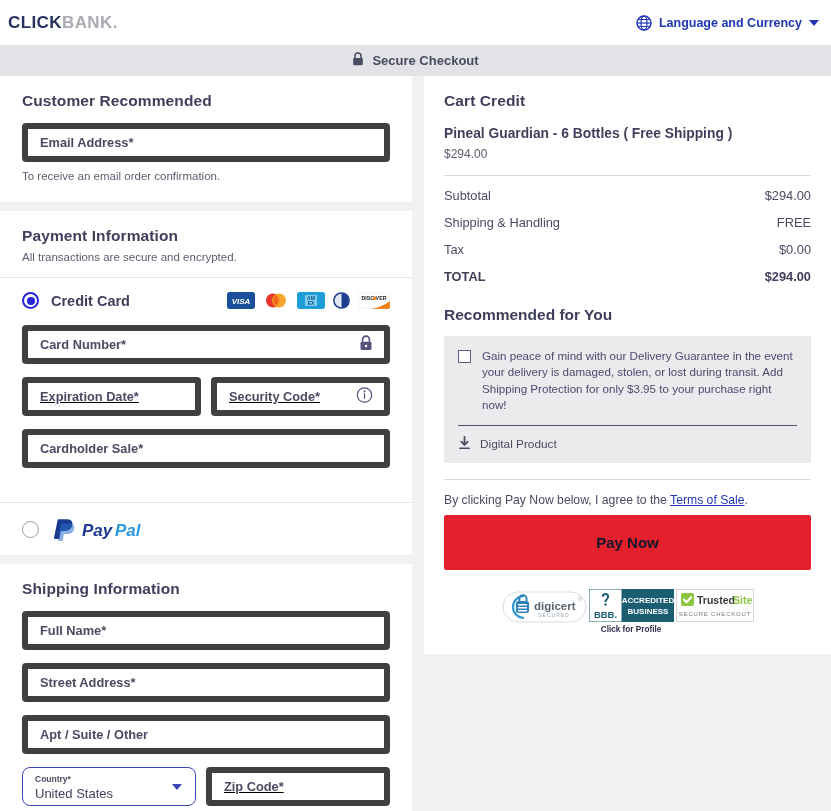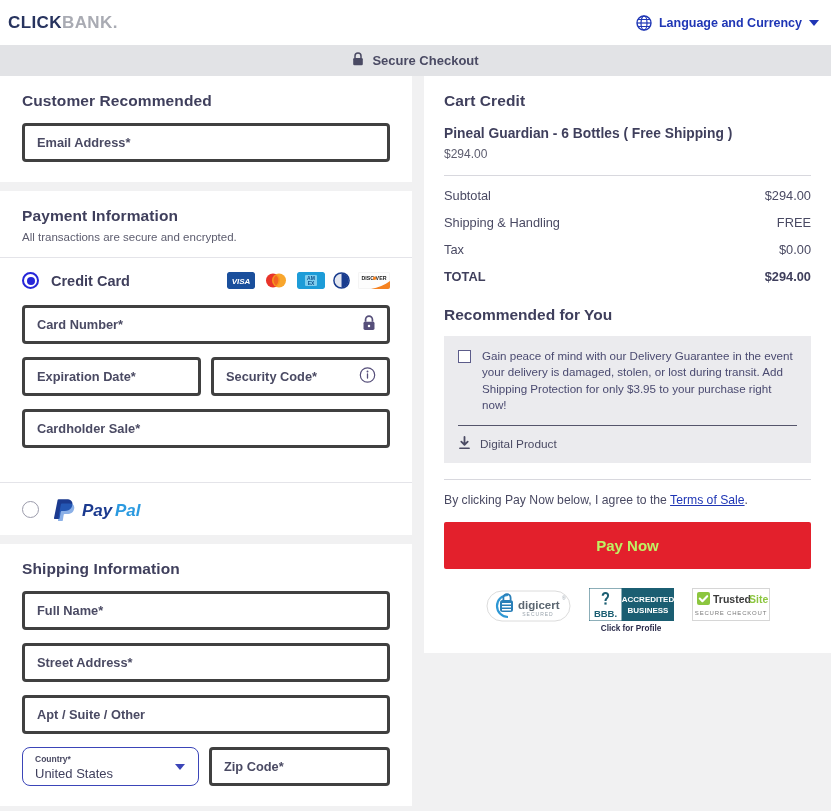--- a/index.html
+++ b/index.html
@@ -56,7 +56,7 @@
   
   .field {
     position: relative;
-    height: 39px; border: 3px solid #404040; border-radius: 4px;
+    height: 39px; border: 6px solid #404040; border-radius: 4px;
     background: #fff; display: flex; align-items: center;
     padding: 0 12px; margin-top: 13px;
   }

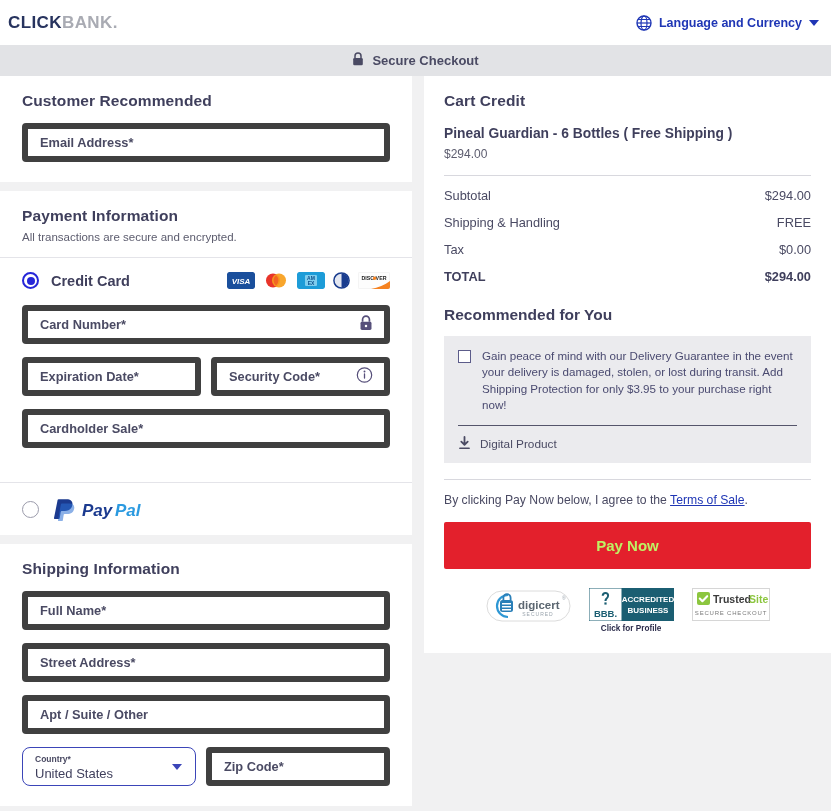--- a/index.html
+++ b/index.html
@@ -195,6 +195,7 @@
         <div class="field">
           <span class="ph">Email Address*</span>
         </div>
+        <div class="helper">To receive an email order confirmation.</div>
       </div>
 
       <div class="card" style="padding-bottom:0;">

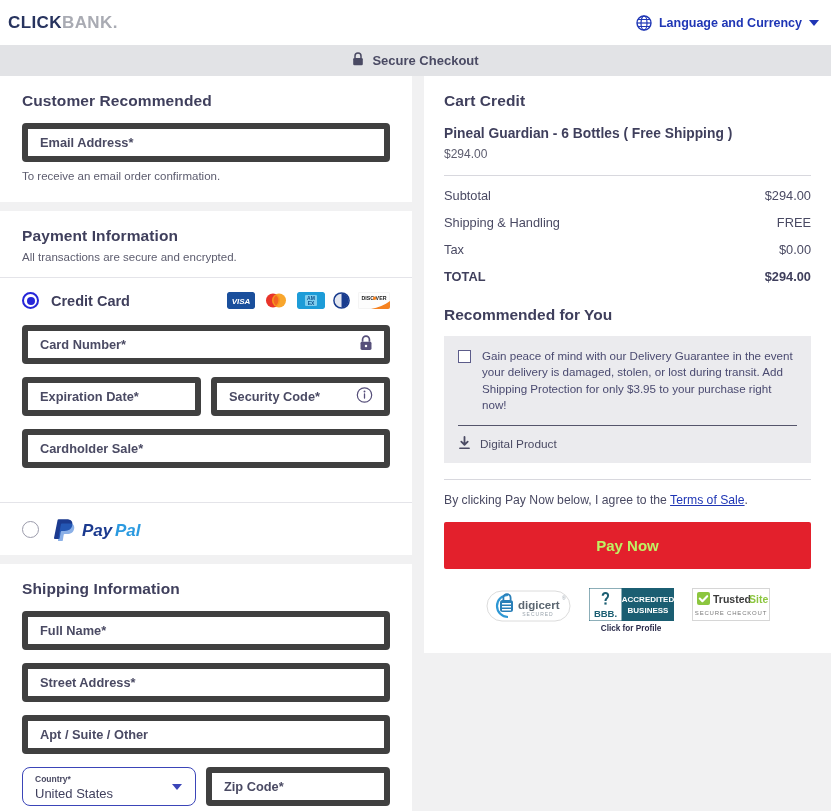--- a/index.html
+++ b/index.html
@@ -65,7 +65,7 @@
   }
   .field .right-icon { position: absolute; right: 11px; top: 50%; transform: translateY(-50%); }
   .row2 { display: flex; gap: 10px; }
-  .row2 > .field { flex: 1; }
+  .row2 > .field { flex: 1; text-decoration: underline; }
 
   
   .select-field {

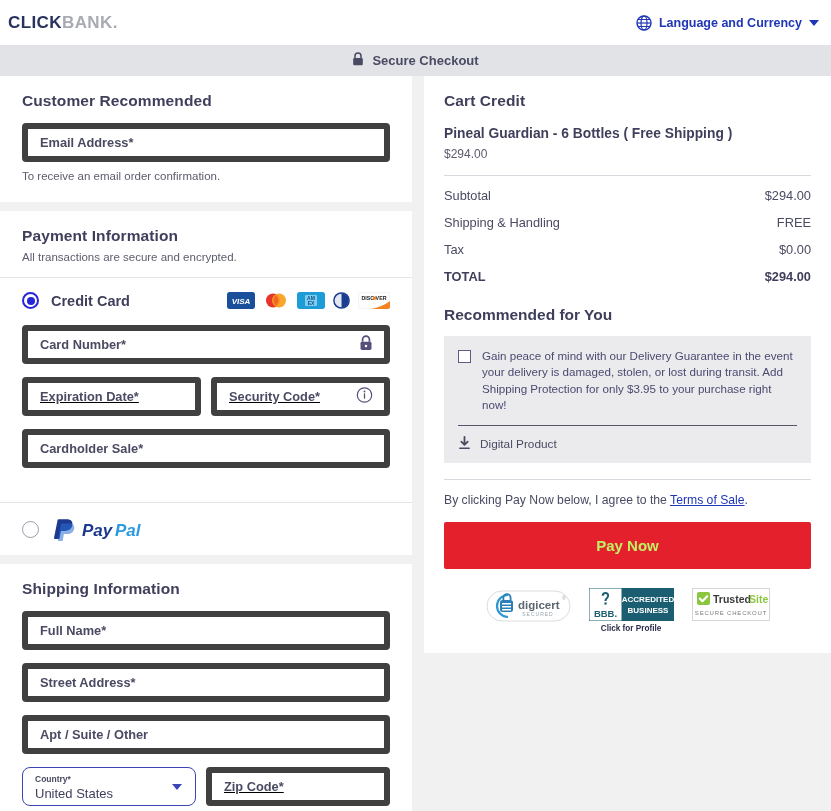--- a/index.html
+++ b/index.html
@@ -139,8 +139,8 @@
   .terms a { color: #1f36b5; }
 
   .paynow {
-    margin-top: 15px; height: 47px; width: 100%;
-    background: #e3202c; color: #bef264; border: none;
+    margin-top: 8px; height: 55px; width: 100%;
+    background: #e3202c; color: #0f172a; border: none;
     font-size: 15px; font-weight: bold; border-radius: 2px;
     font-family: "Liberation Sans", sans-serif; cursor: pointer;
   }

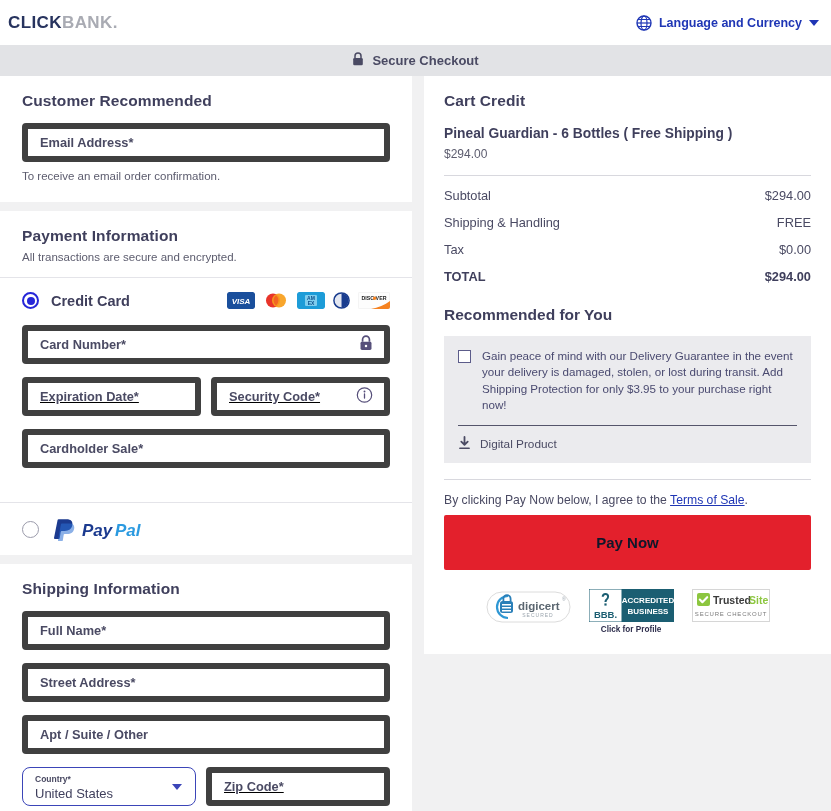--- a/index.html
+++ b/index.html
@@ -147,7 +147,7 @@
 
   .badges {
     display: flex; align-items: flex-start; justify-content: center;
-    gap: 18px; margin-top: 19px;
+    gap: 2px; margin-top: 19px;
   }
   .bbb-wrap { display: flex; flex-direction: column; align-items: center; gap: 3px; }
   .bbb-click { font-size: 8.2px; color: #2b2b4a; font-weight: bold; }

